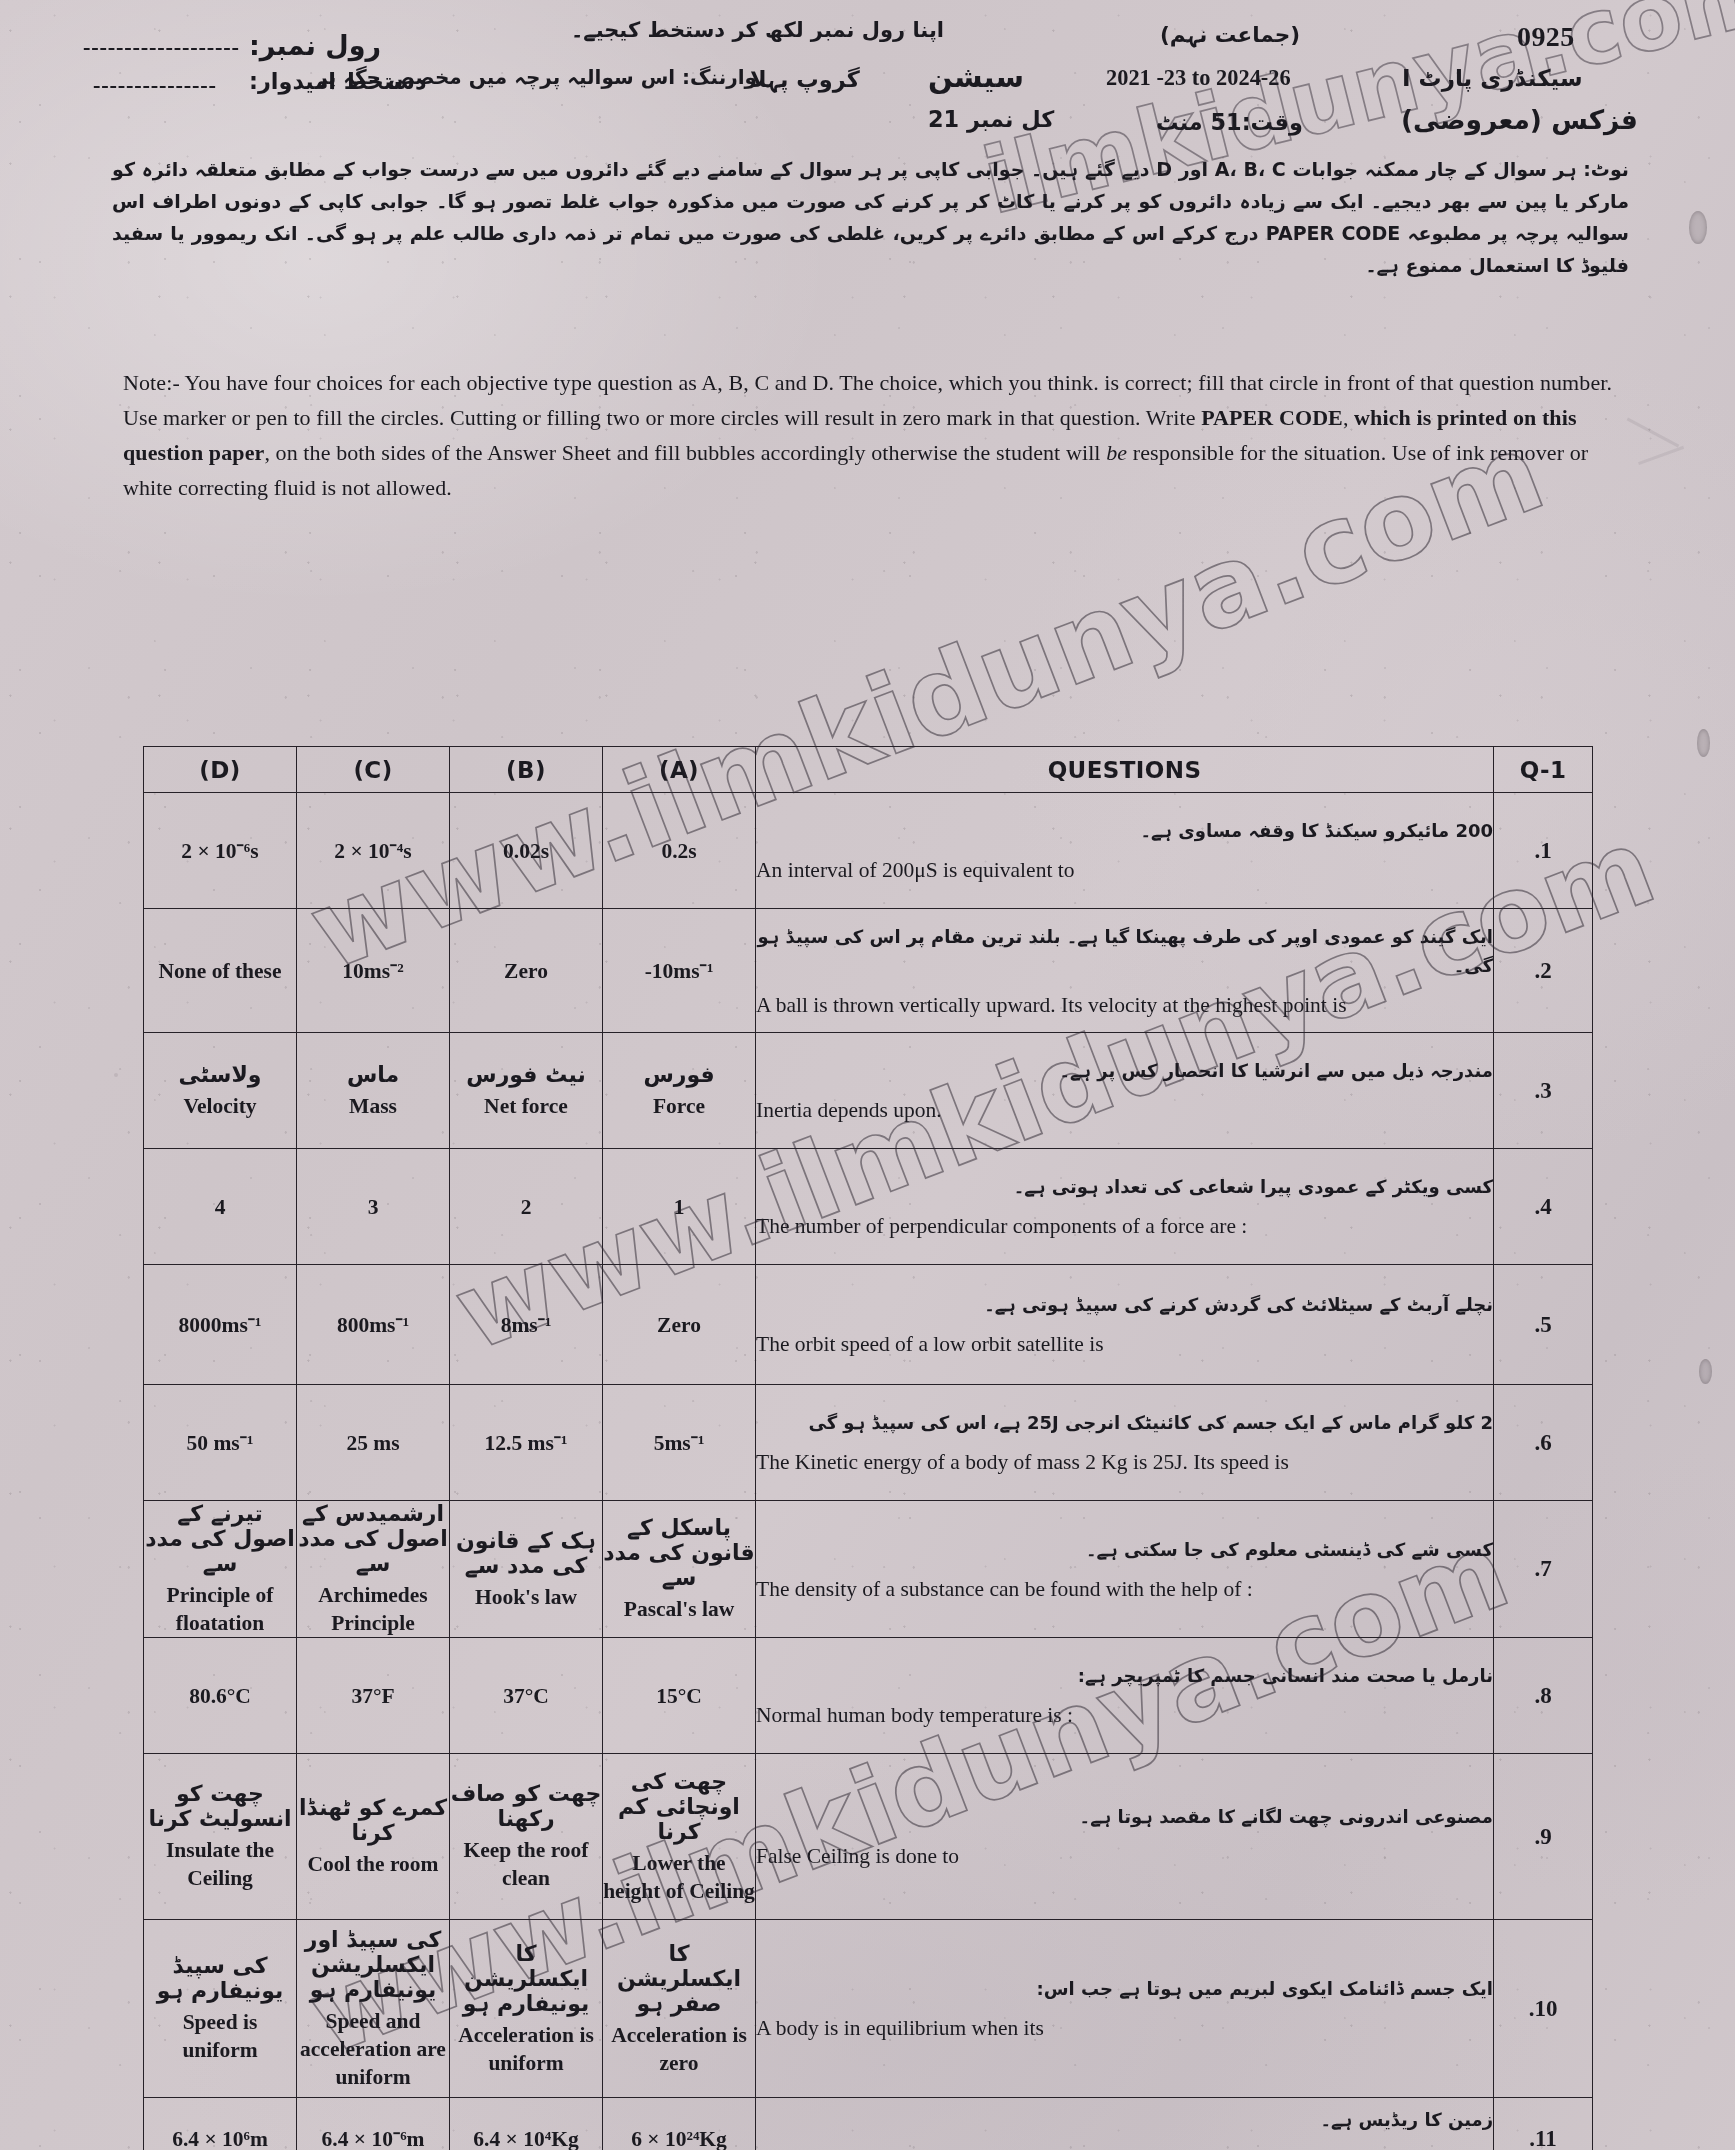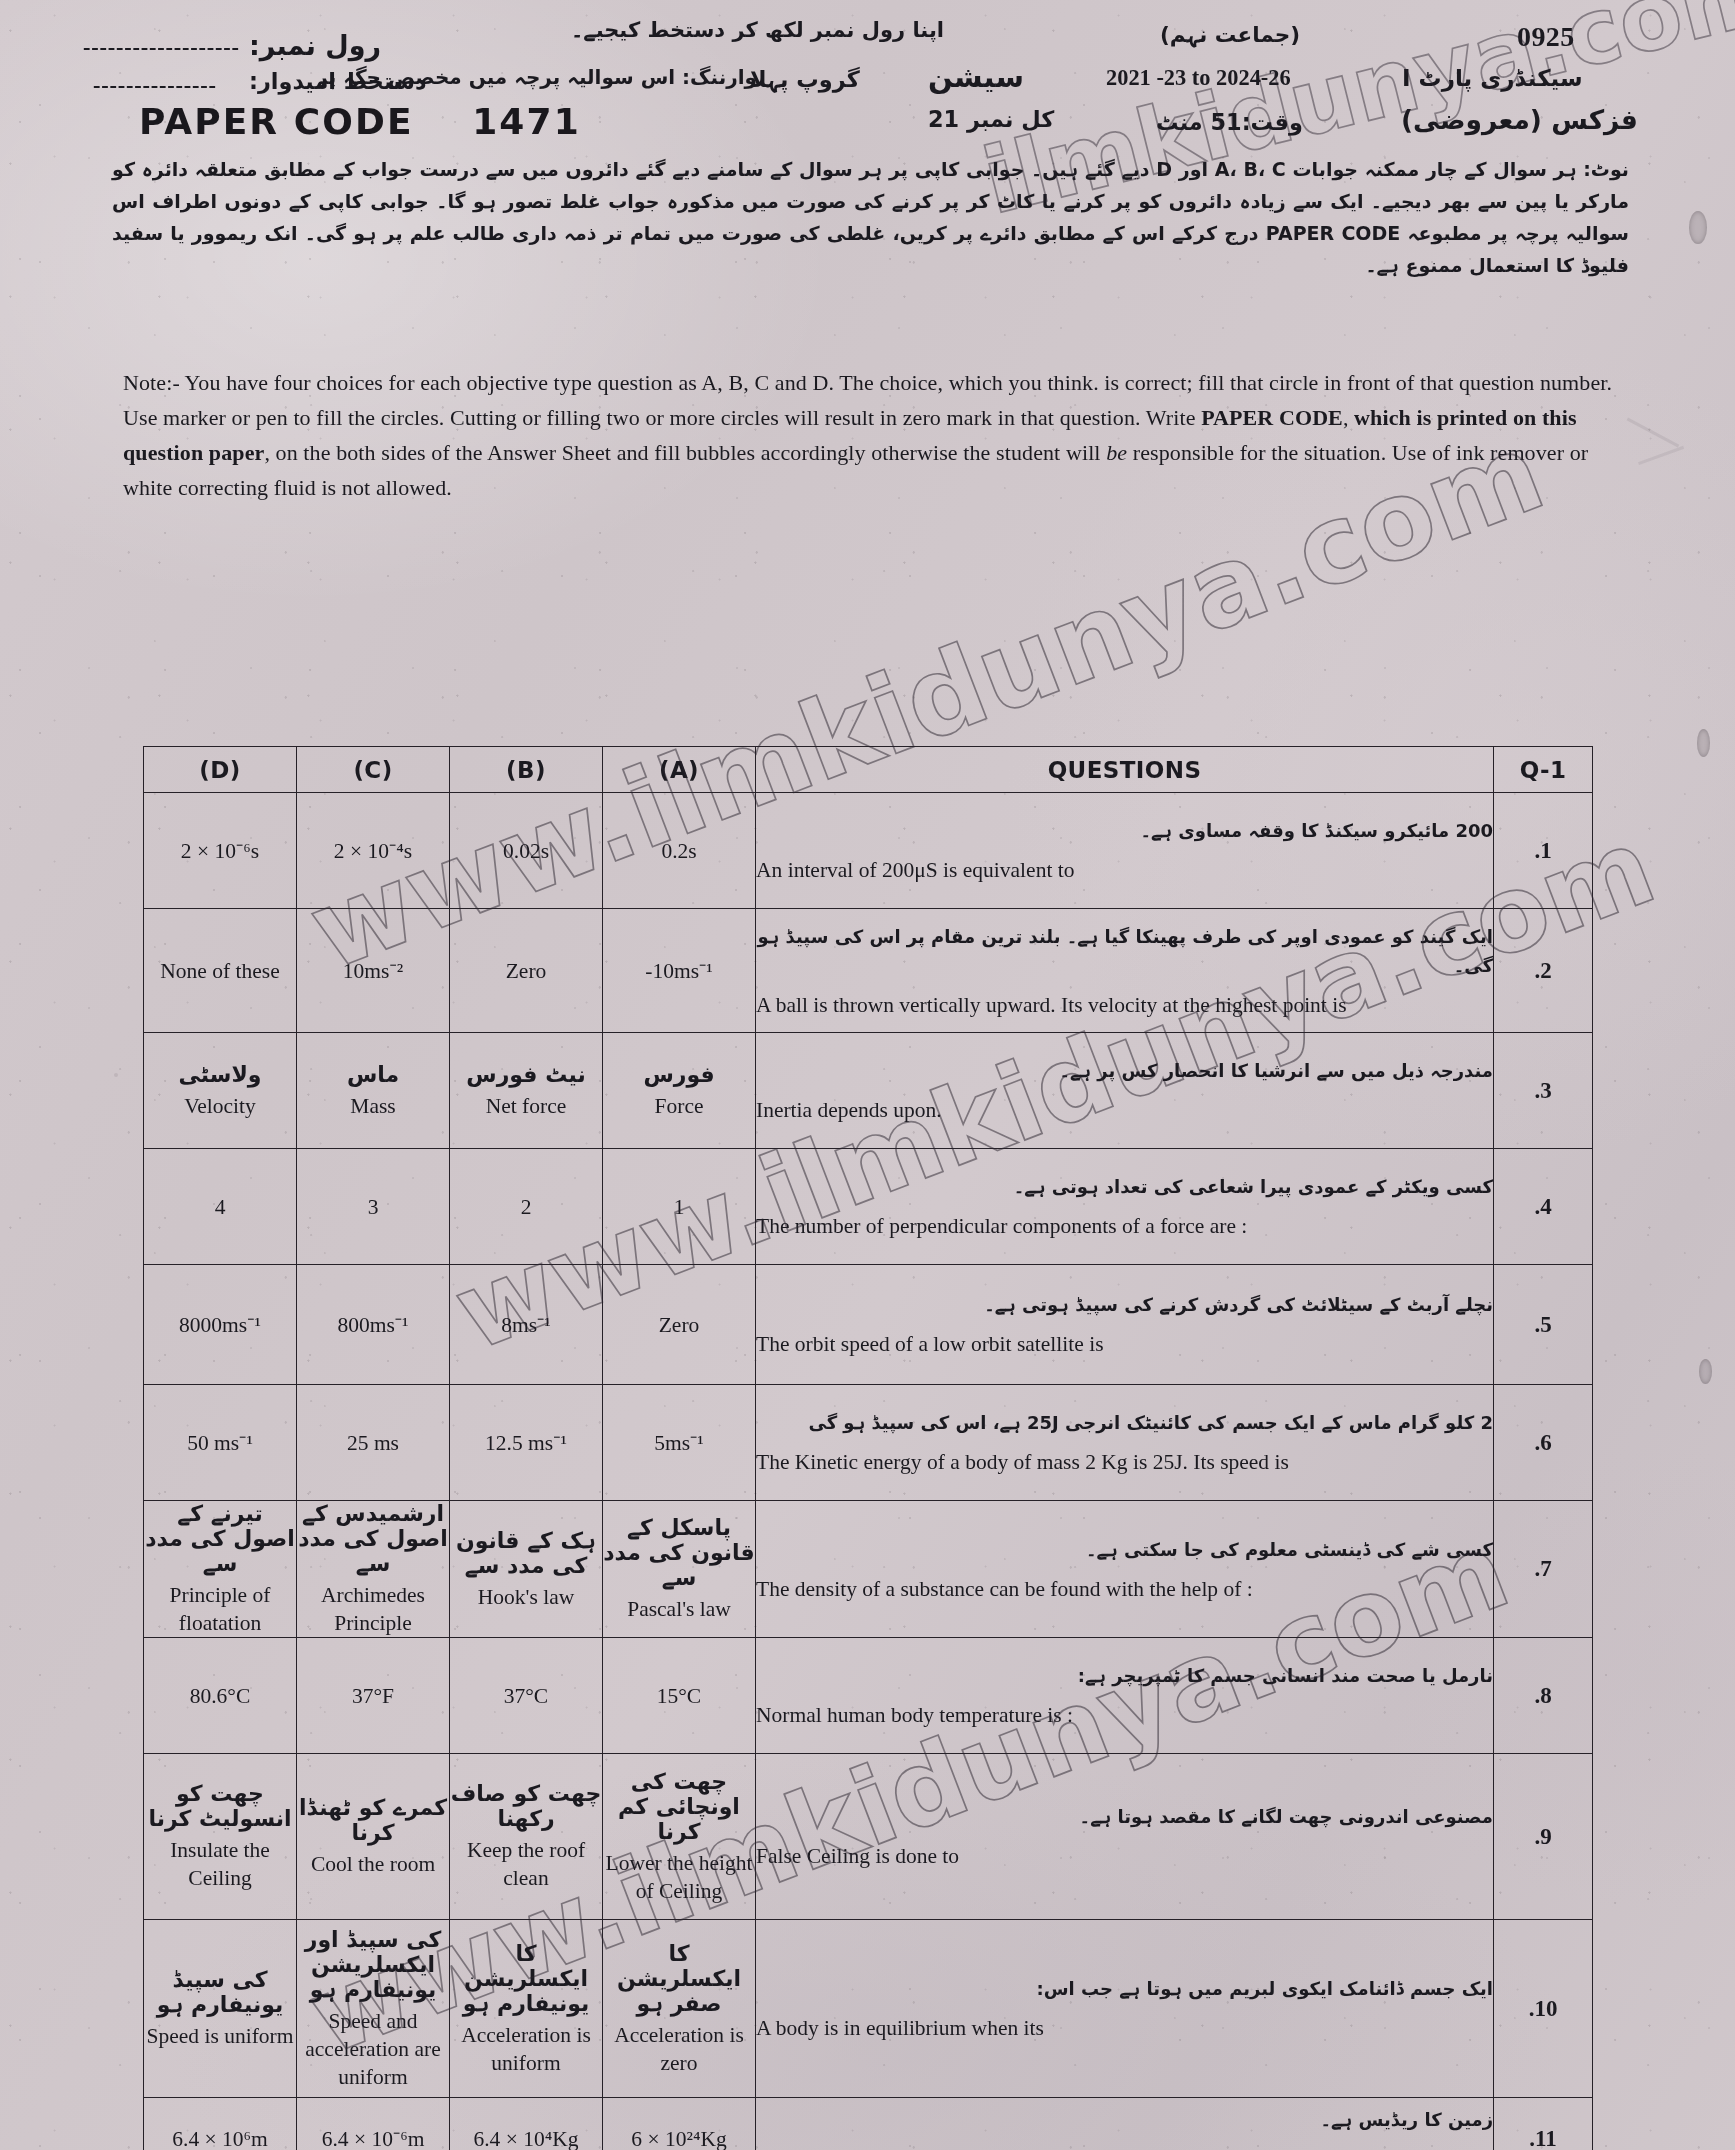--- a/index.html
+++ b/index.html
@@ -169,11 +169,6 @@
     <div class="ln urdu h-sign">دستخط امیدوار:</div>
     <div class="ln ser h-signdash">---------------</div>
 
-    <div class="ln h-paper-code">
-      <span>PAPER CODE</span>
-      &nbsp;&nbsp;
-      <span>1471</span>
-    </div>
 
     <div class="ln urdu h-subject">فزکس (معروضی)</div>
     <div class="ln urdu h-time">وقت:15 منٹ</div>

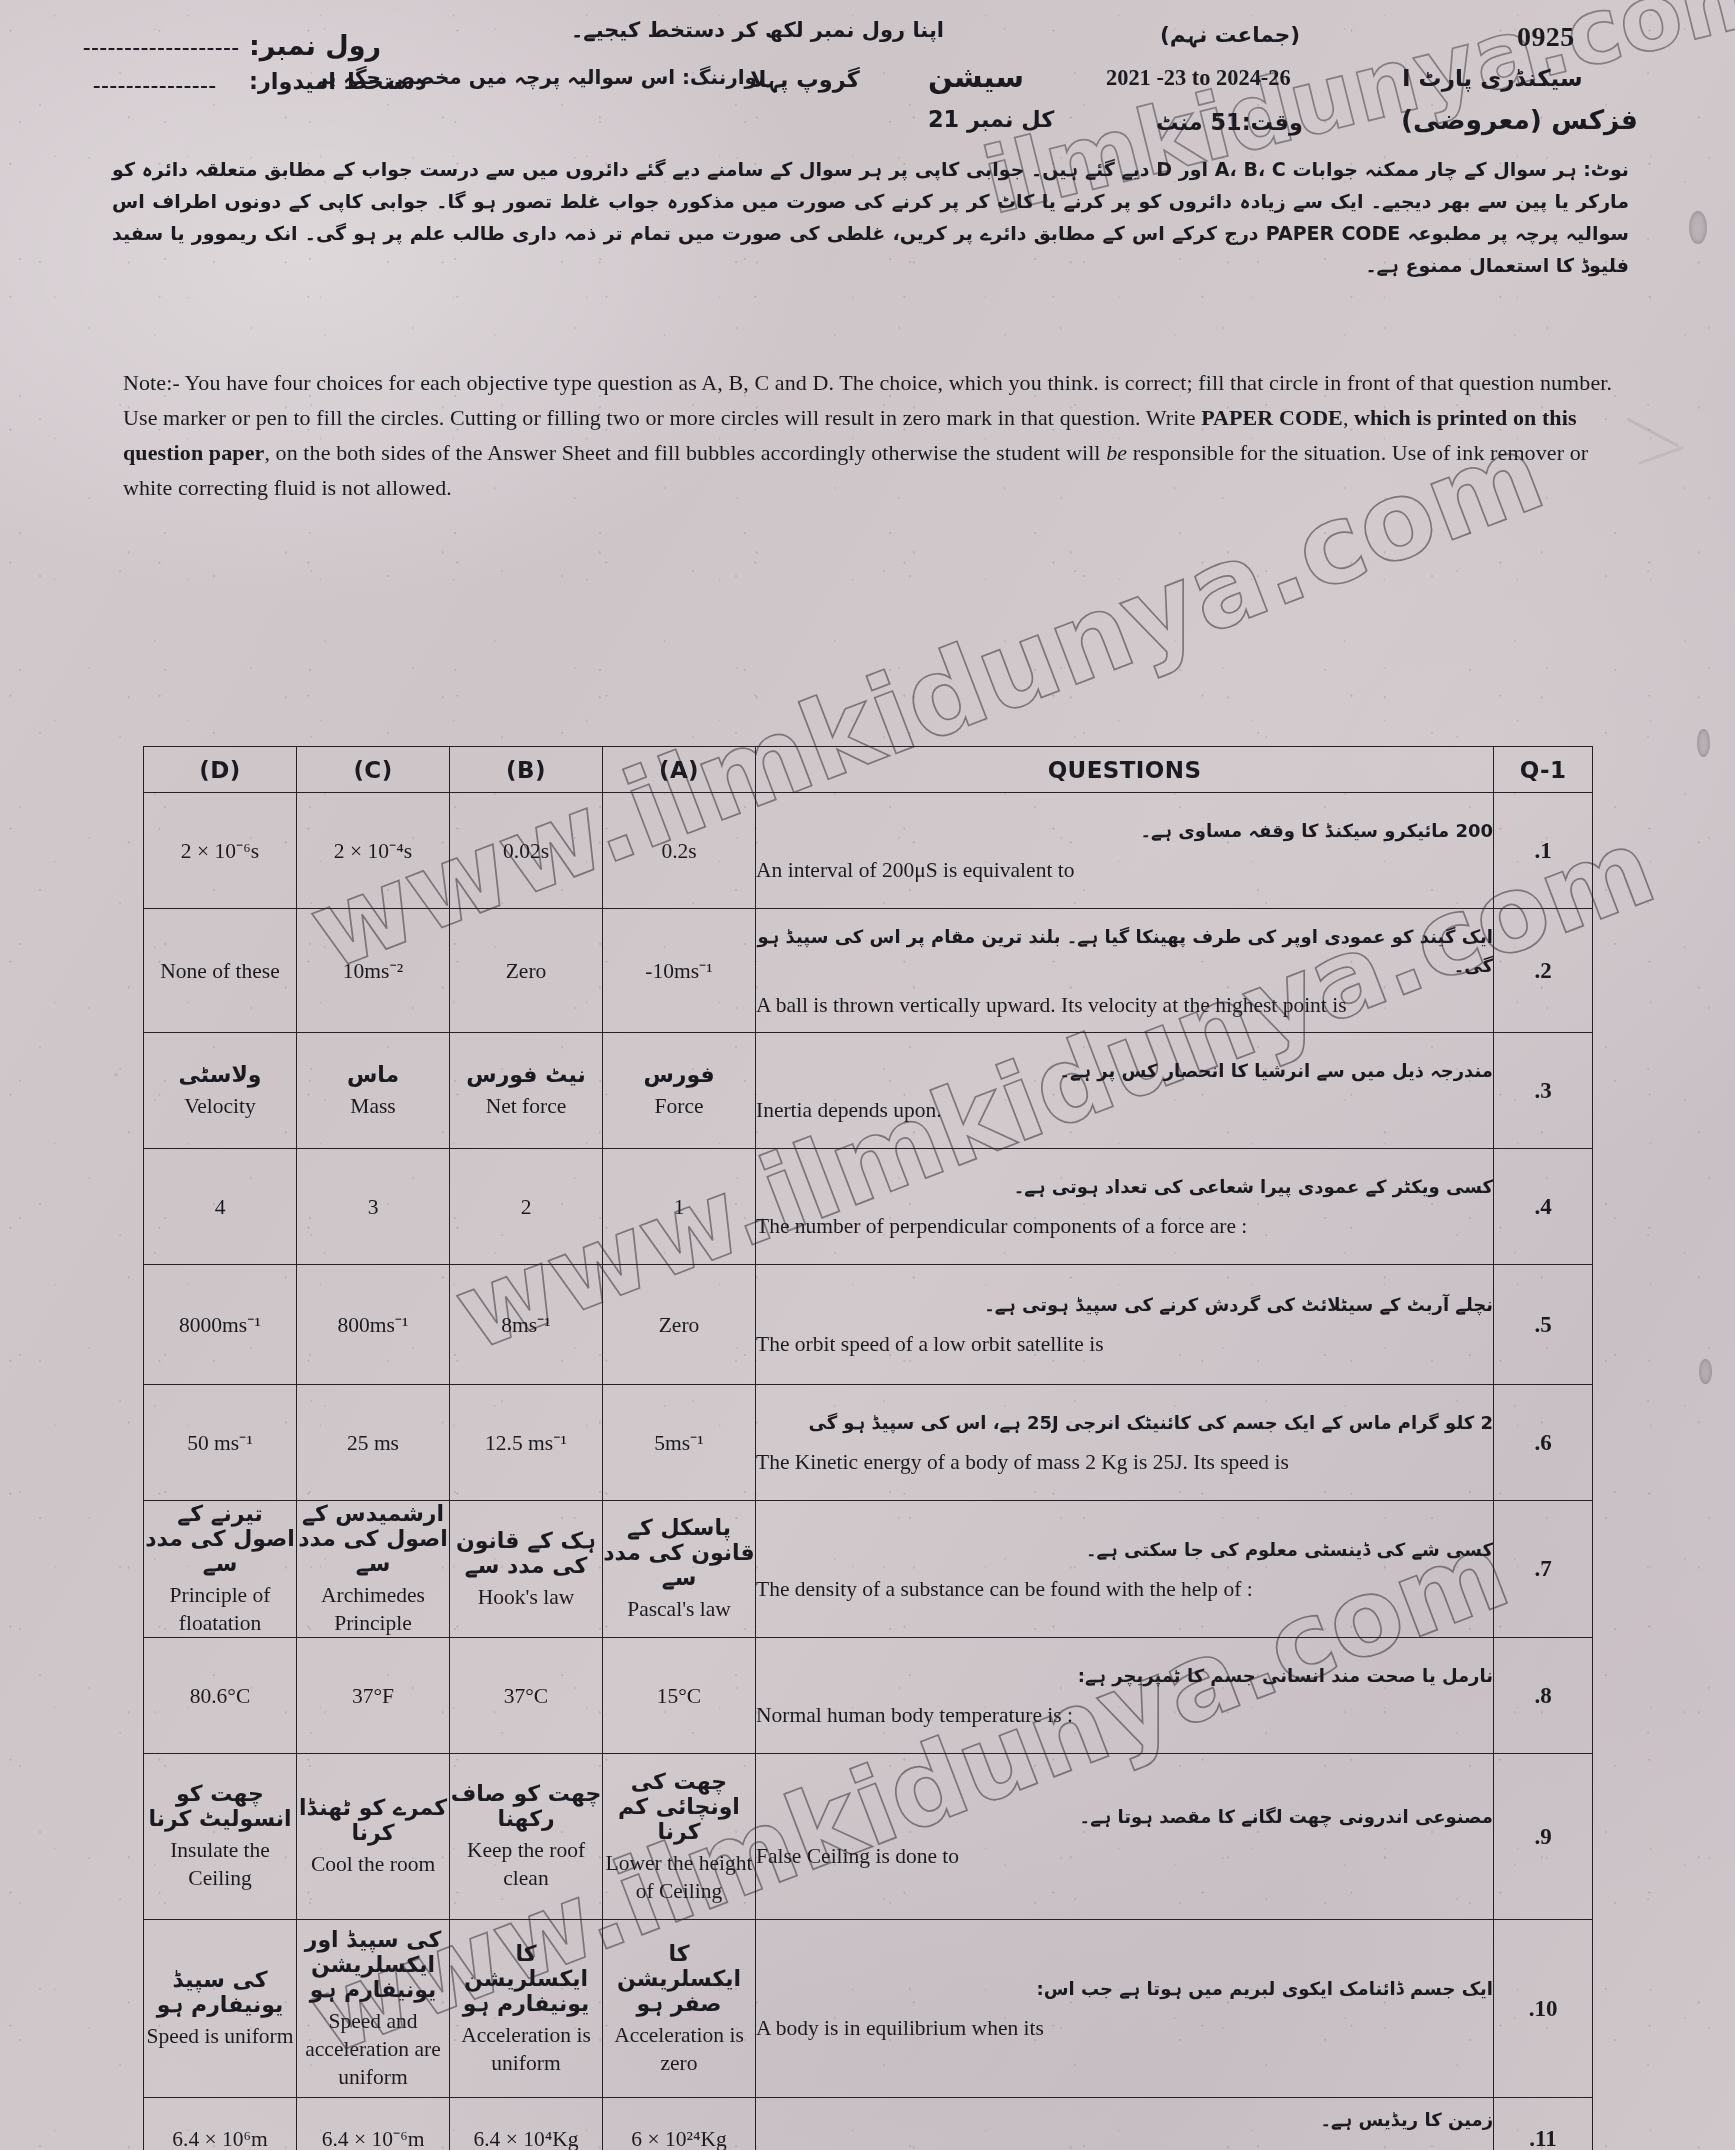--- a/index.html
+++ b/index.html
@@ -102,7 +102,7 @@
     display:block;font-family:"DejaVu Sans", sans-serif;direction:rtl;
     font-size:22px;line-height:25px;font-weight:600;margin-bottom:5px;
   }
-  td.opt .e{display:block;font-family:"Liberation Serif", serif;font-size:21.5px;line-height:28px;}
+  td.opt .e{display:block;font-family:"Liberation Serif", serif;font-size:21.5px;line-height:28px;font-weight:bold;}
 
   td.qs{padding:6.6px 13.3px 10px 15px;}
   td.qs .qu{

